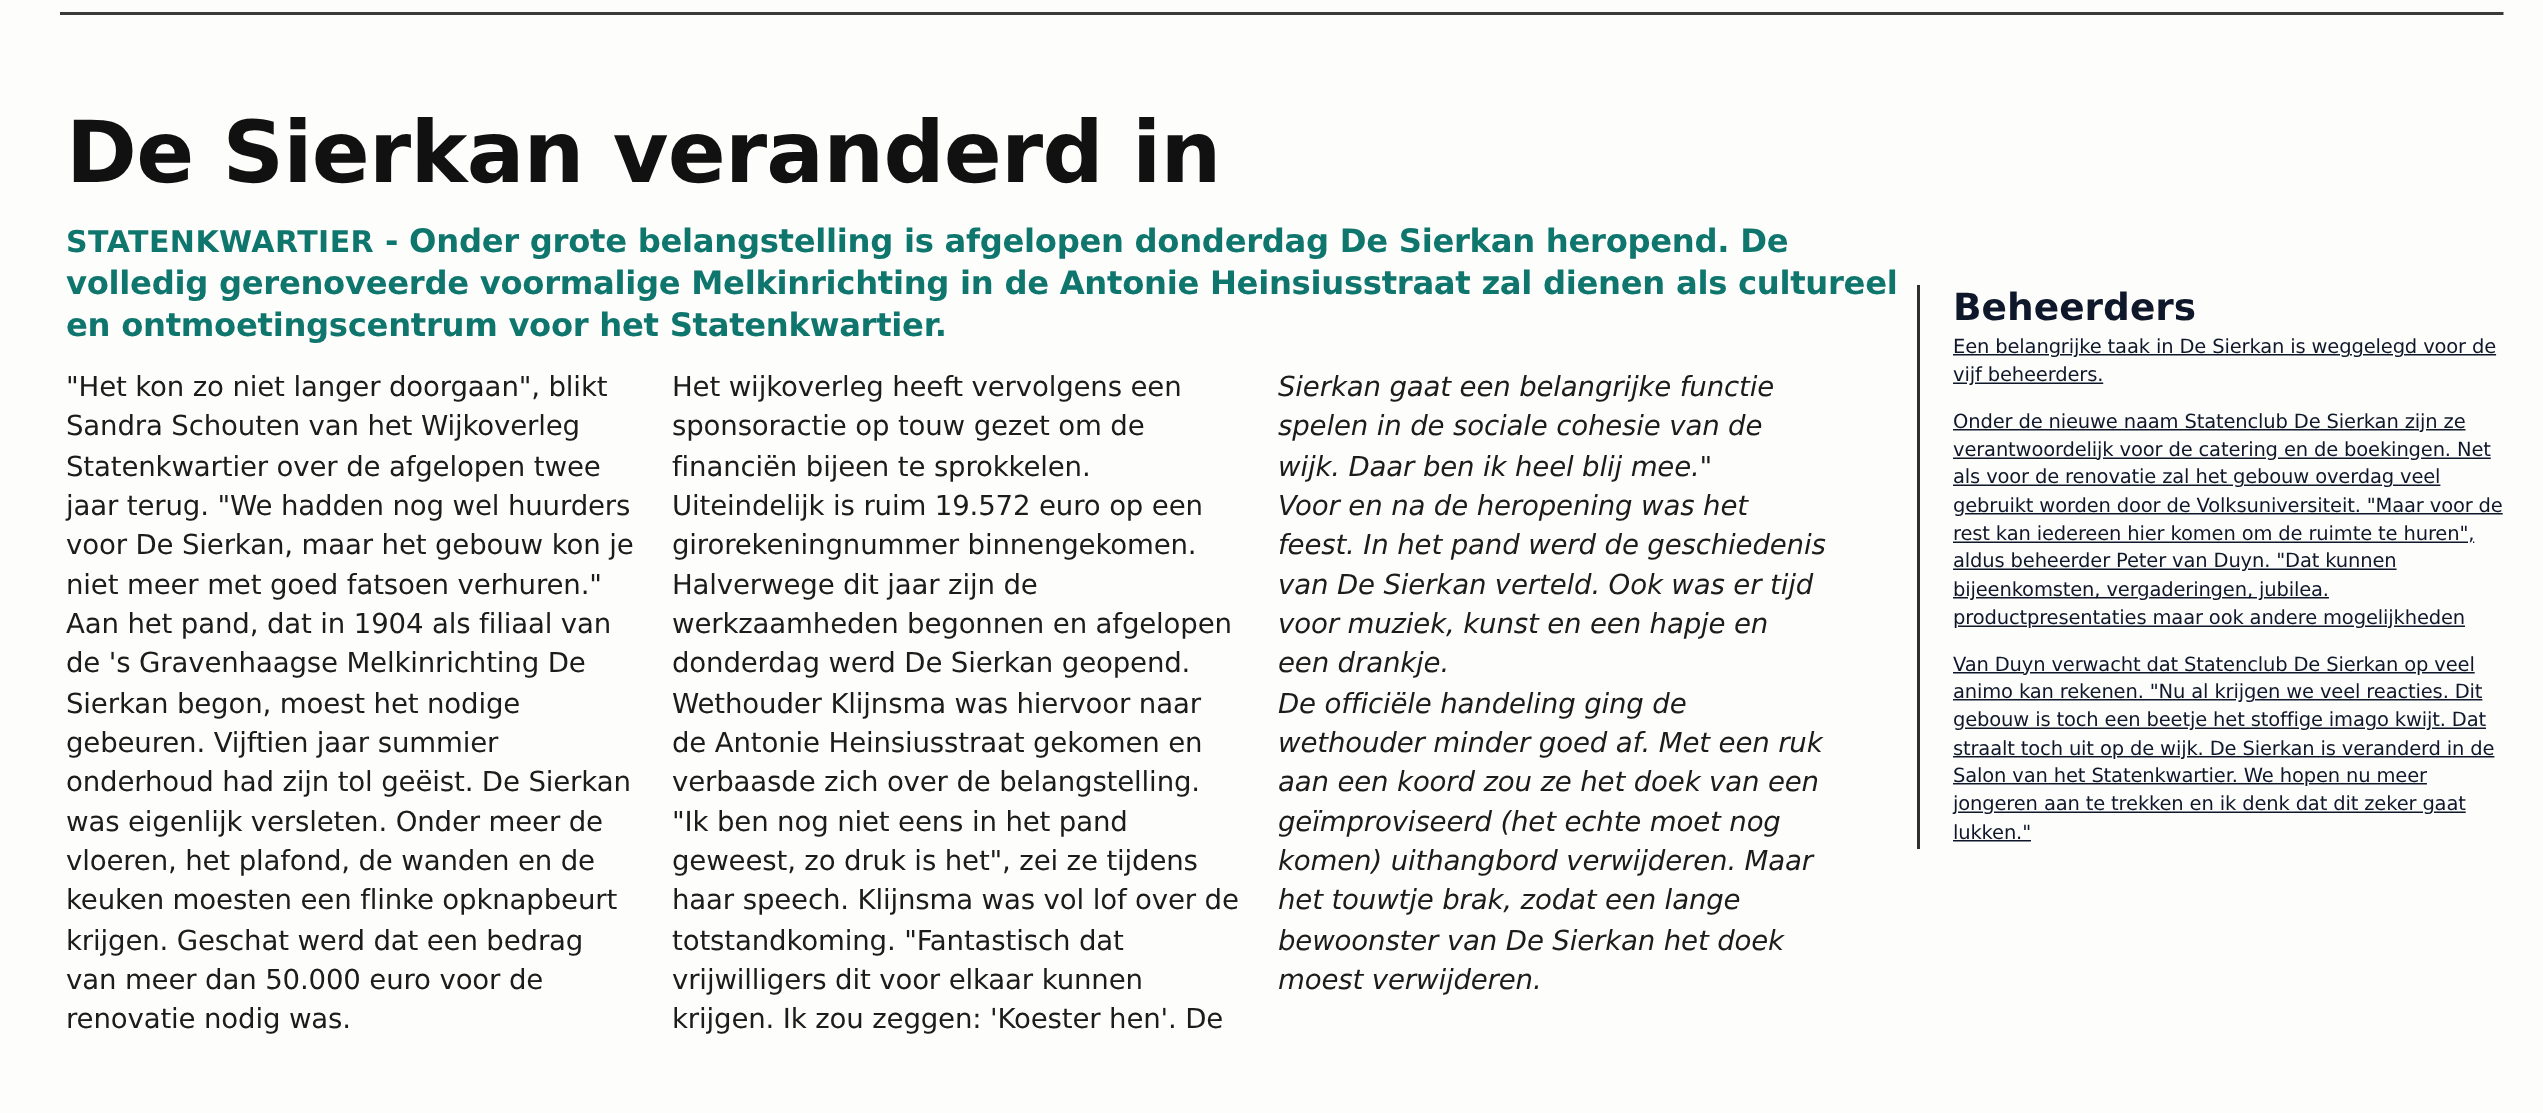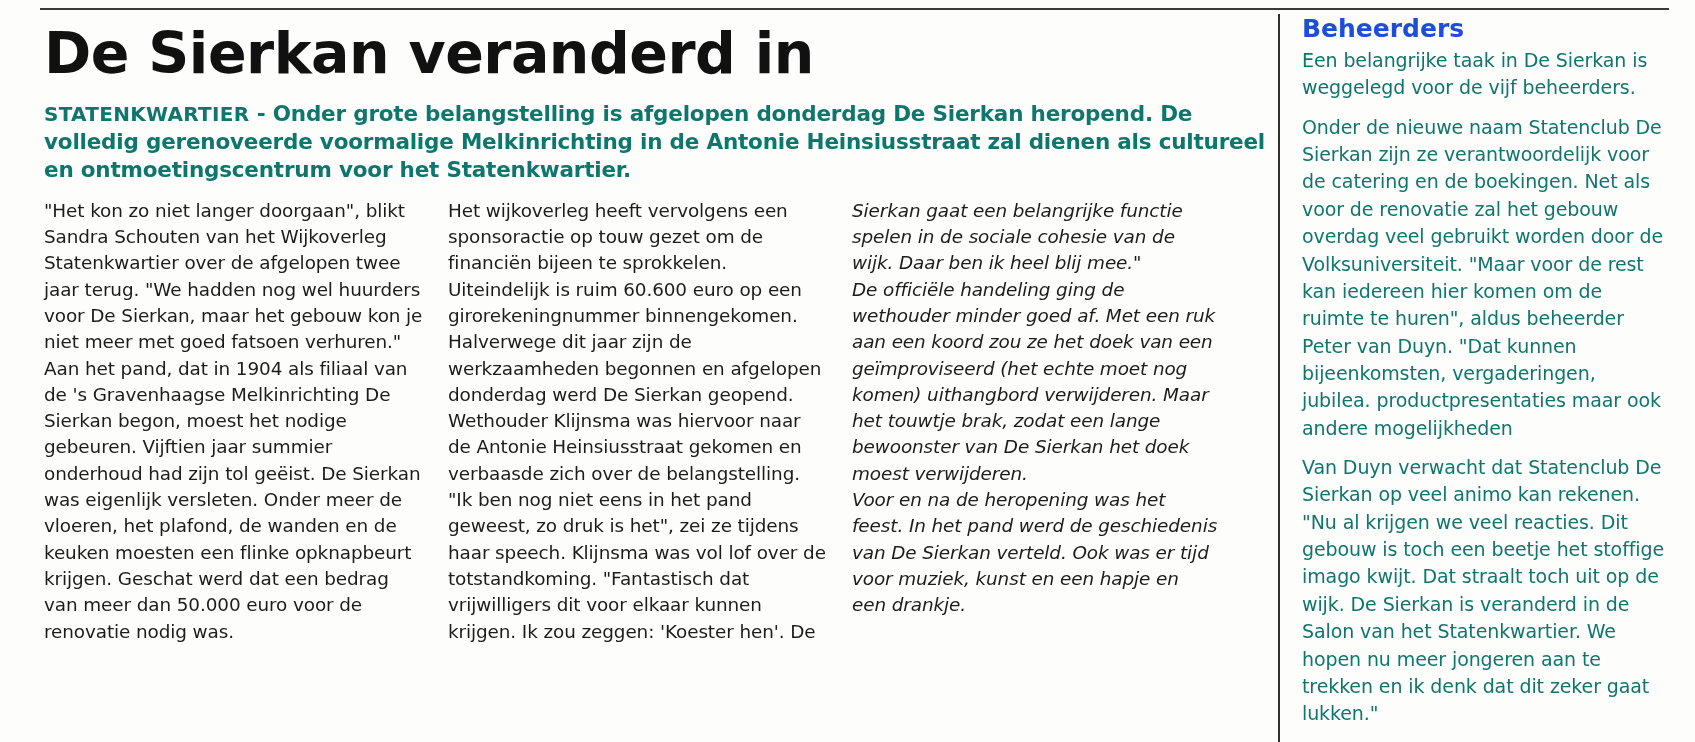--- a/index.html
+++ b/index.html
@@ -34,6 +34,7 @@
     display: flex;
     flex-direction: row;
     height: 100%;
+    align-items: center;
   }
   .left-block {
     width: 1222px;

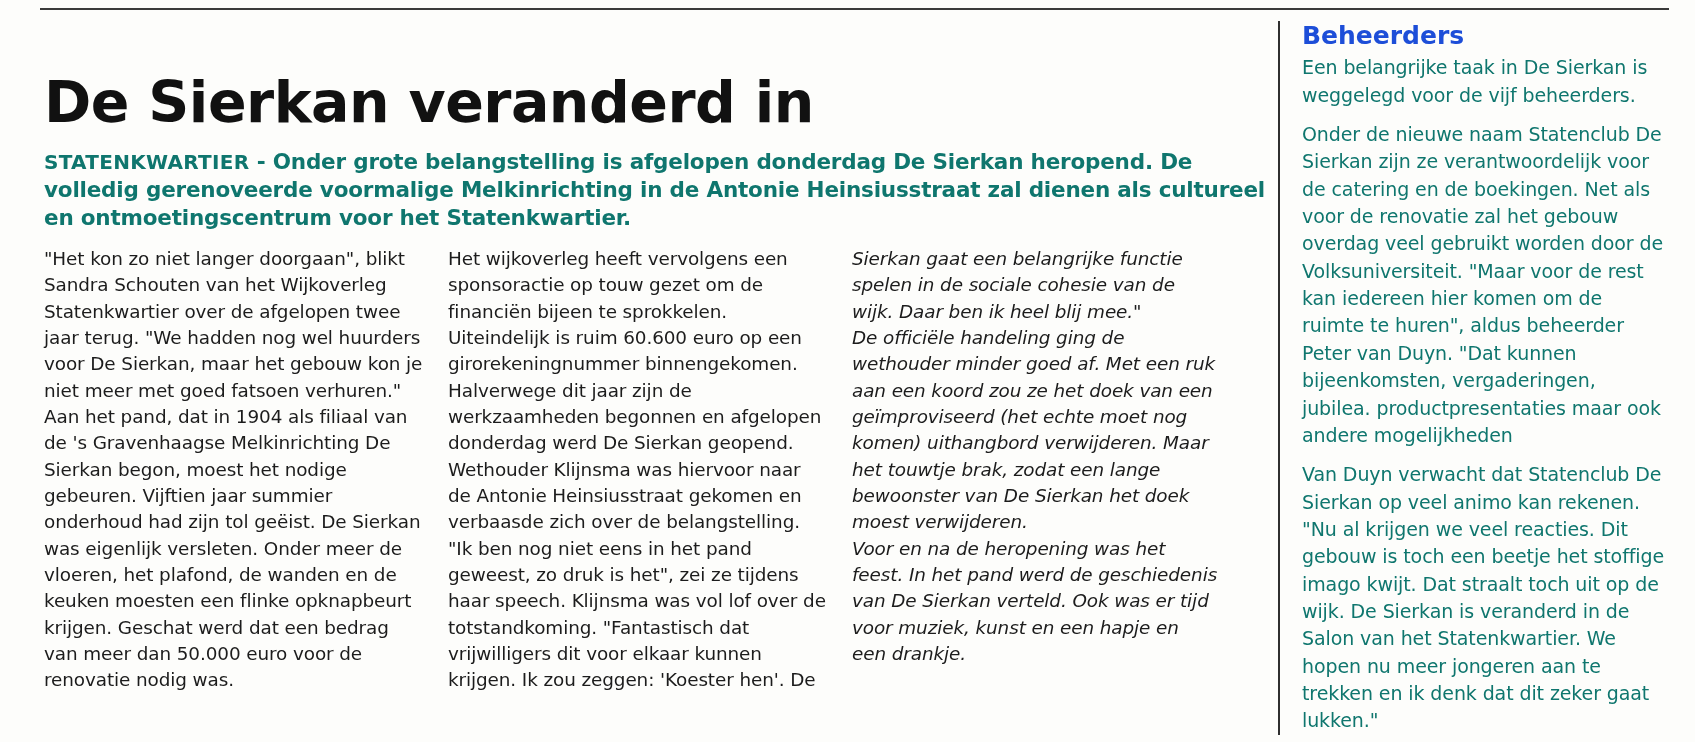--- a/index.html
+++ b/index.html
@@ -104,7 +104,7 @@
     font-family: "DejaVu Sans", sans-serif;
     font-weight: bold;
     font-size: 25px;
-    color: #1d4ed8;
+    color: #0f172a;
     margin: 0 0 4px 0;
   }
   .side-p {

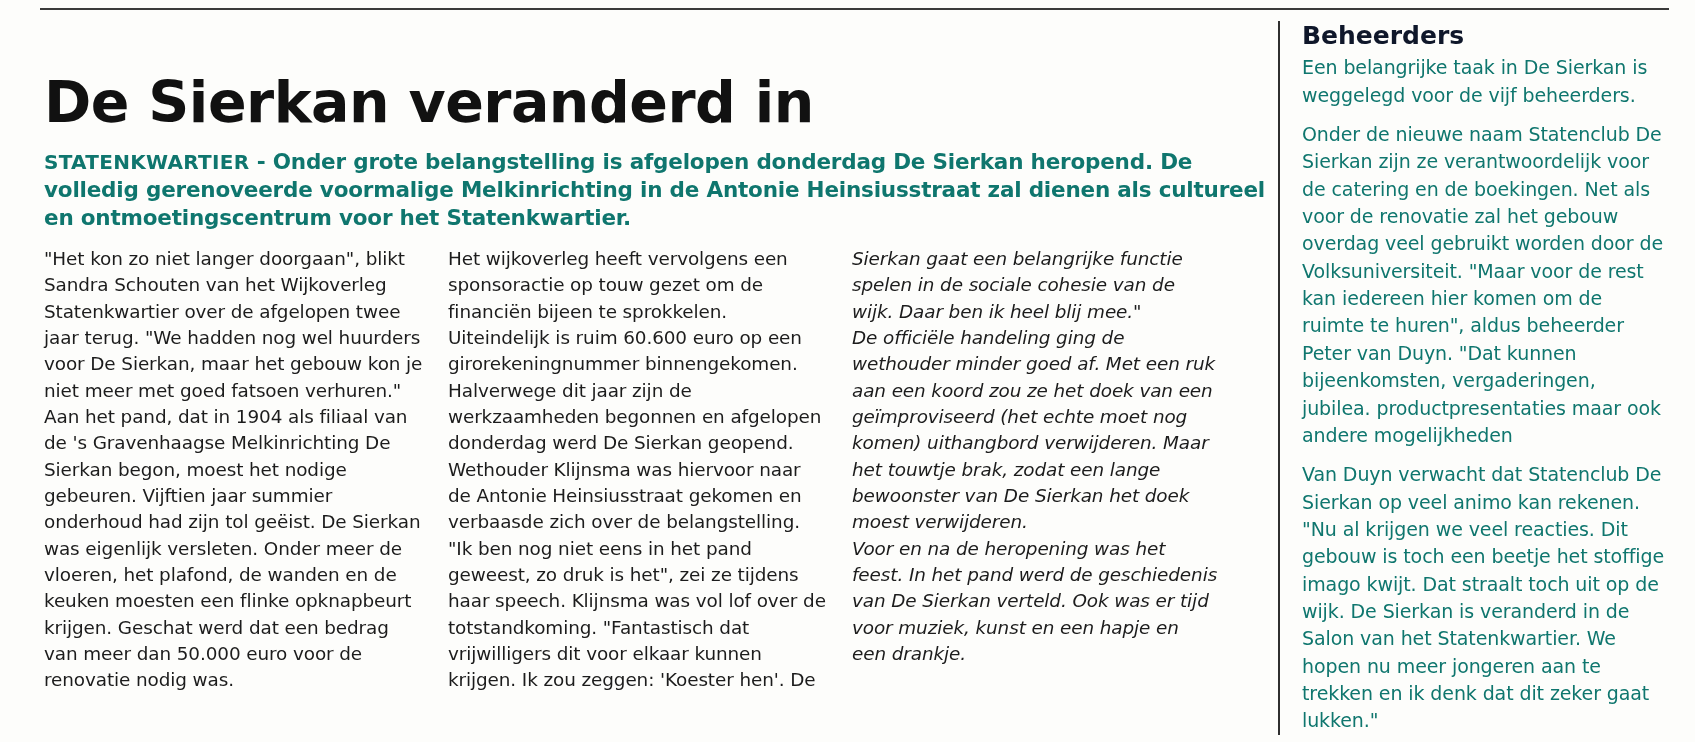--- a/index.html
+++ b/index.html
@@ -109,11 +109,12 @@
   }
   .side-p {
     font-family: "DejaVu Sans", sans-serif;
-    font-size: 19px;
+    font-size: 13px;
     line-height: 1.44;
-    color: #0f766e;
+    color: #0f172a;
     margin: 0 0 12px 0;
     letter-spacing: -0.1px;
+    text-decoration: underline;
   }
   .side-p:last-child { margin-bottom: 0; }
 </style>

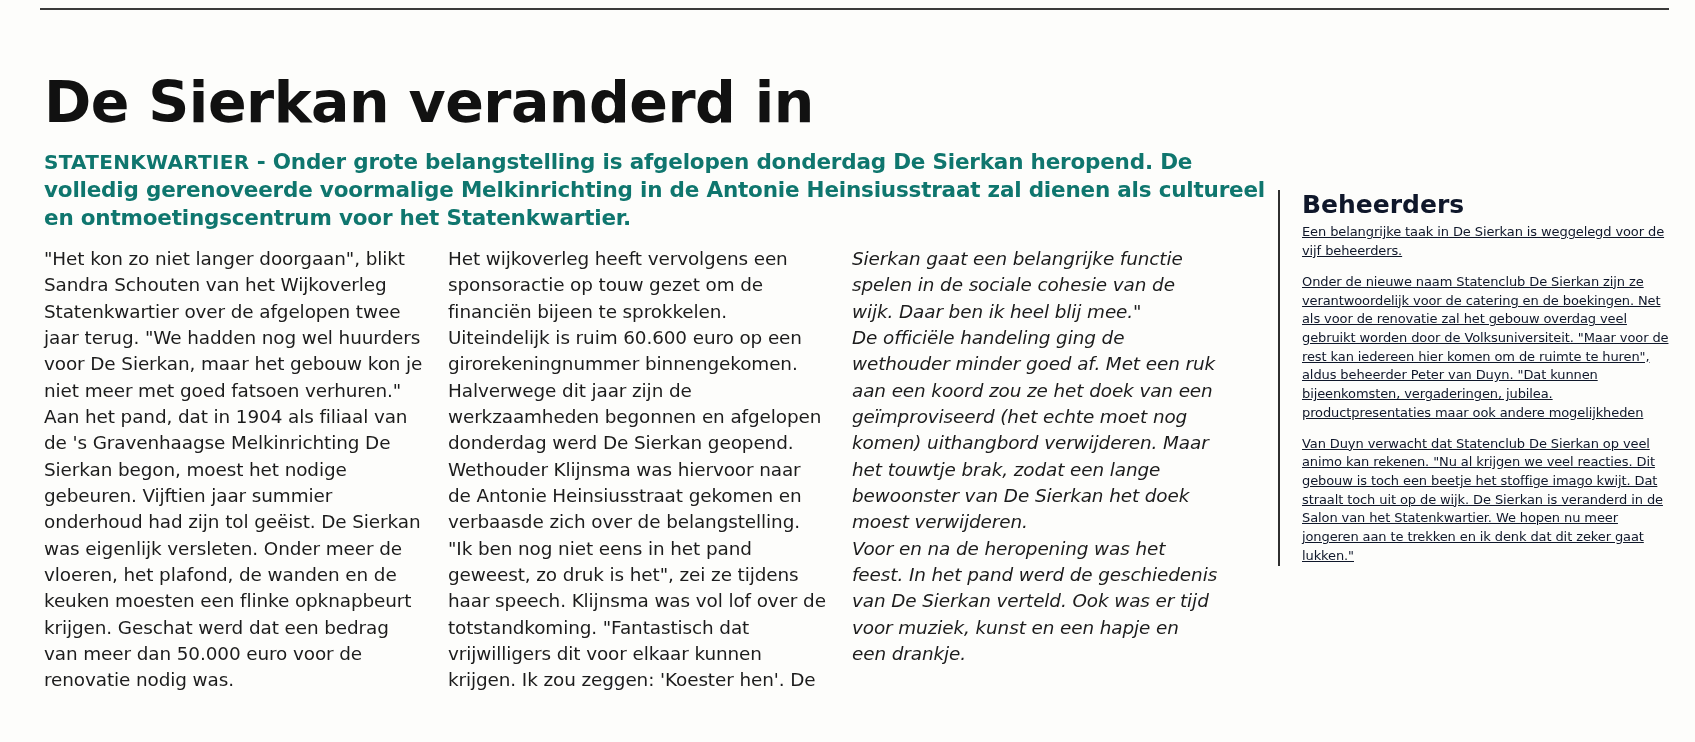--- a/index.html
+++ b/index.html
@@ -141,7 +141,7 @@
         </div>
 
         <div class="col col-2">
-          <p>Het wijkoverleg heeft vervolgens een sponsoractie op touw gezet om de financiën bijeen te sprokkelen. Uiteindelijk is ruim 60.600 euro op een girorekeningnummer binnengekomen. Halverwege dit jaar zijn de werkzaamheden begonnen en afgelopen donderdag werd De Sierkan geopend.</p>
+          <p>Het wijkoverleg heeft vervolgens een sponsoractie op touw gezet om de financiën bijeen te sprokkelen. Uiteindelijk is ruim 19.572 euro op een girorekeningnummer binnengekomen. Halverwege dit jaar zijn de werkzaamheden begonnen en afgelopen donderdag werd De Sierkan geopend.</p>
           <p>Wethouder Klijnsma was hiervoor naar de Antonie Heinsiusstraat gekomen en verbaasde zich over de belangstelling. "Ik ben nog niet eens in het pand geweest, zo druk is het", zei ze tijdens haar speech. Klijnsma was vol lof over de totstandkoming. "Fantastisch dat vrijwilligers dit voor elkaar kunnen krijgen. Ik zou zeggen: 'Koester hen'. De</p>
         </div>
 

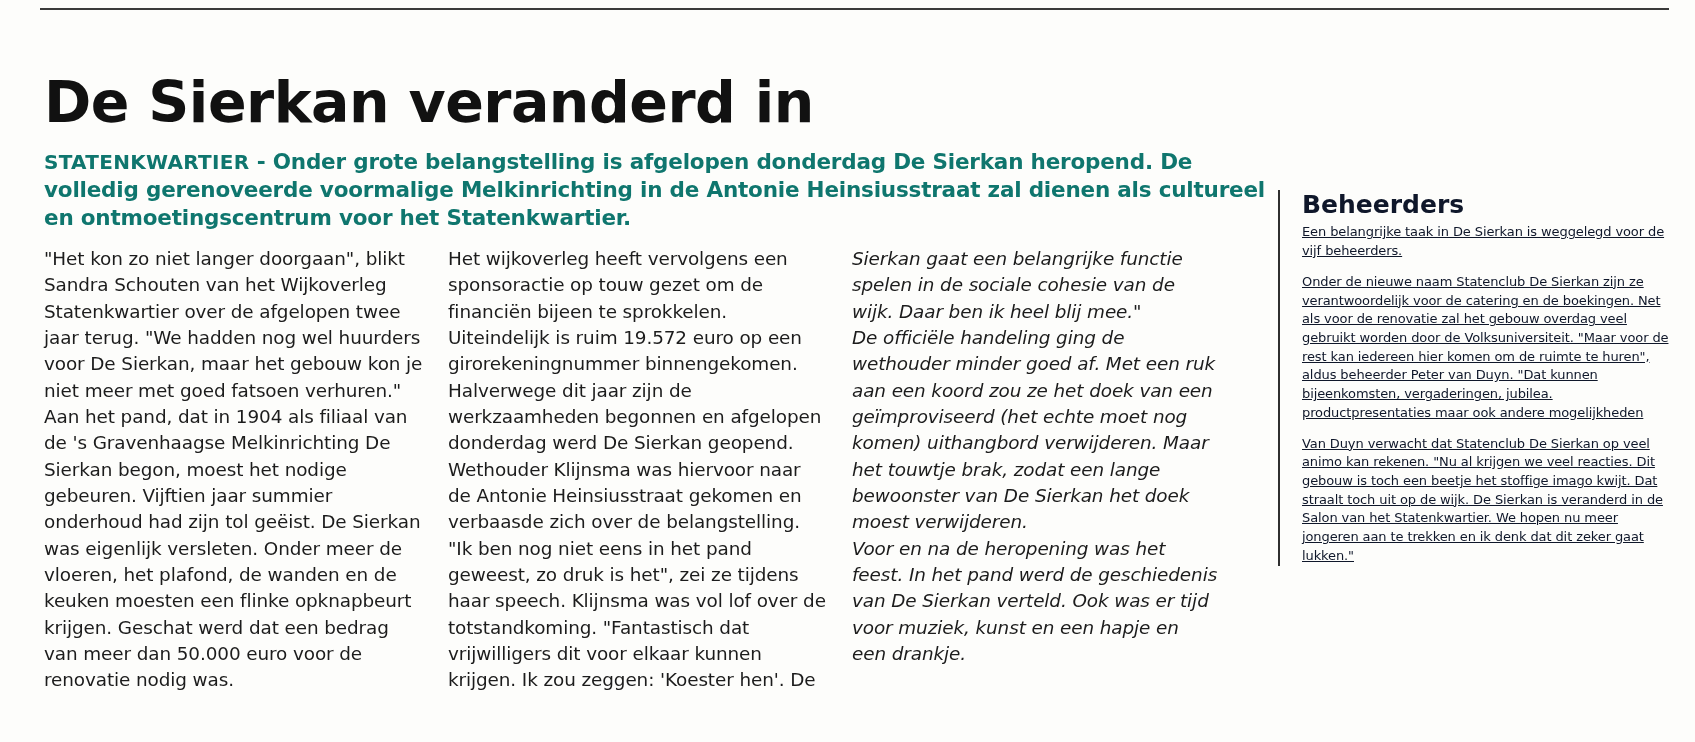--- a/index.html
+++ b/index.html
@@ -147,8 +147,8 @@
 
         <div class="col col-3">
           <p>Sierkan gaat een belangrijke functie spelen in de sociale cohesie van de wijk. Daar ben ik heel blij mee."</p>
+          <p>Voor en na de heropening was het feest. In het pand werd de geschiedenis van De Sierkan verteld. Ook was er tijd voor muziek, kunst en een hapje en een drankje.</p>
           <p>De officiële handeling ging de wethouder minder goed af. Met een ruk aan een koord zou ze het doek van een geïmproviseerd (het echte moet nog komen) uithangbord verwijderen. Maar het touwtje brak, zodat een lange bewoonster van De Sierkan het doek moest verwijderen.</p>
-          <p>Voor en na de heropening was het feest. In het pand werd de geschiedenis van De Sierkan verteld. Ook was er tijd voor muziek, kunst en een hapje en een drankje.</p>
         </div>
 
       </div>

